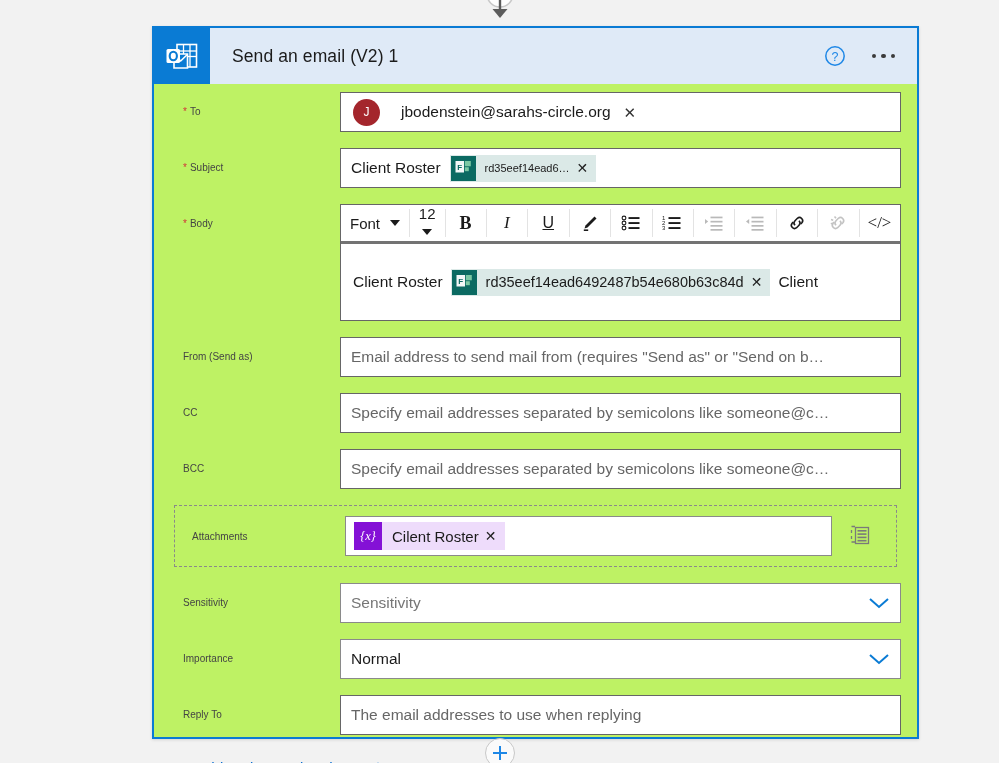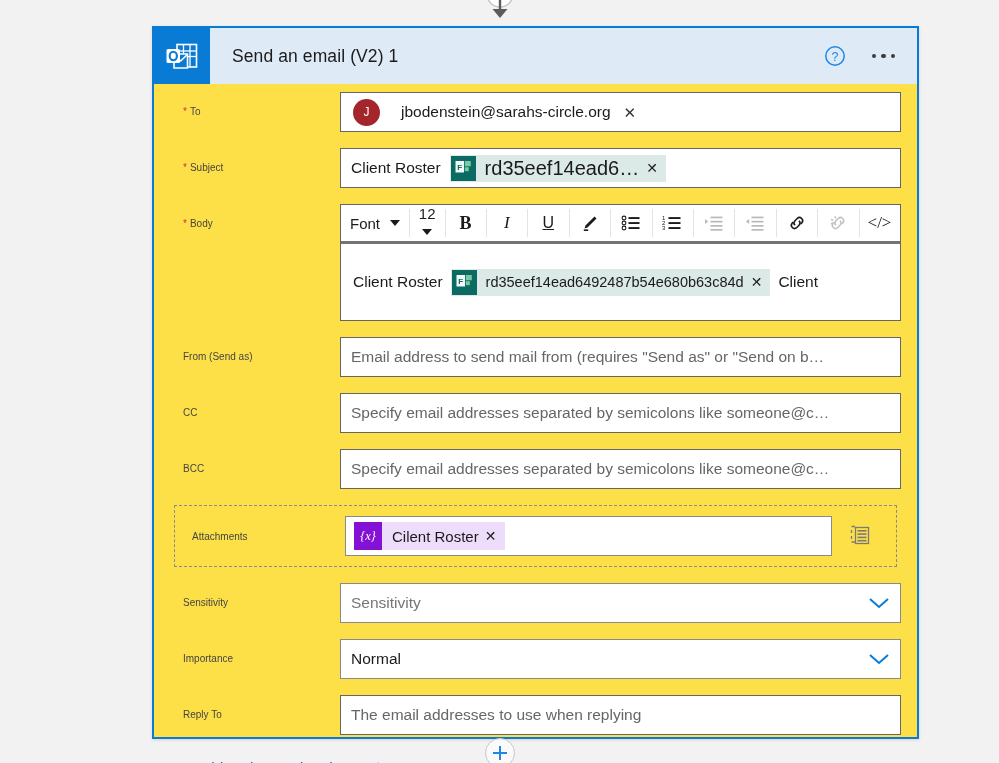--- a/index.html
+++ b/index.html
@@ -52,7 +52,7 @@
     top: 26px;
     width: 767px;
     height: 713px;
-    background: #fde047;
+    background: #bef264;
     border: 2px solid #0a7bd4;
     box-sizing: border-box;
     box-shadow: 0 1px 3px rgba(0,0,0,0.12);

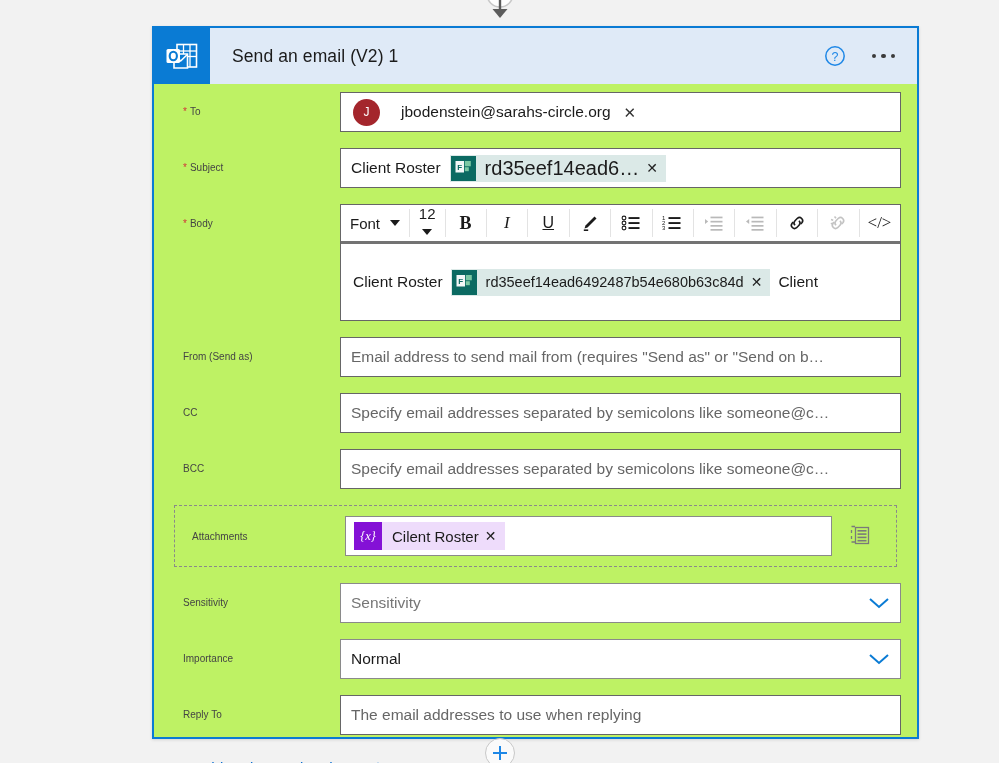--- a/index.html
+++ b/index.html
@@ -197,7 +197,7 @@
     margin: 1px 0 1px 1px;
   }
   .token .tok-label {
-    font-size: 20px;
+    font-size: 11px;
     color: #1b1b1b;
     padding: 0 7px 0 9px;
     white-space: nowrap;

